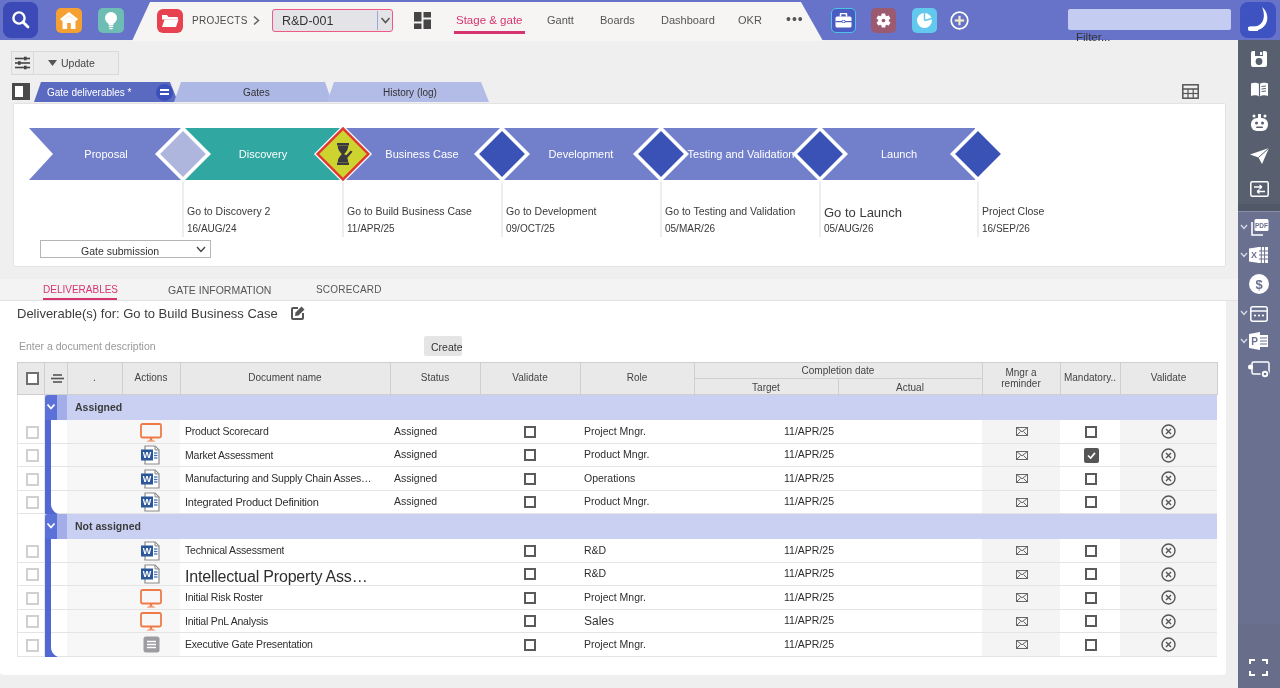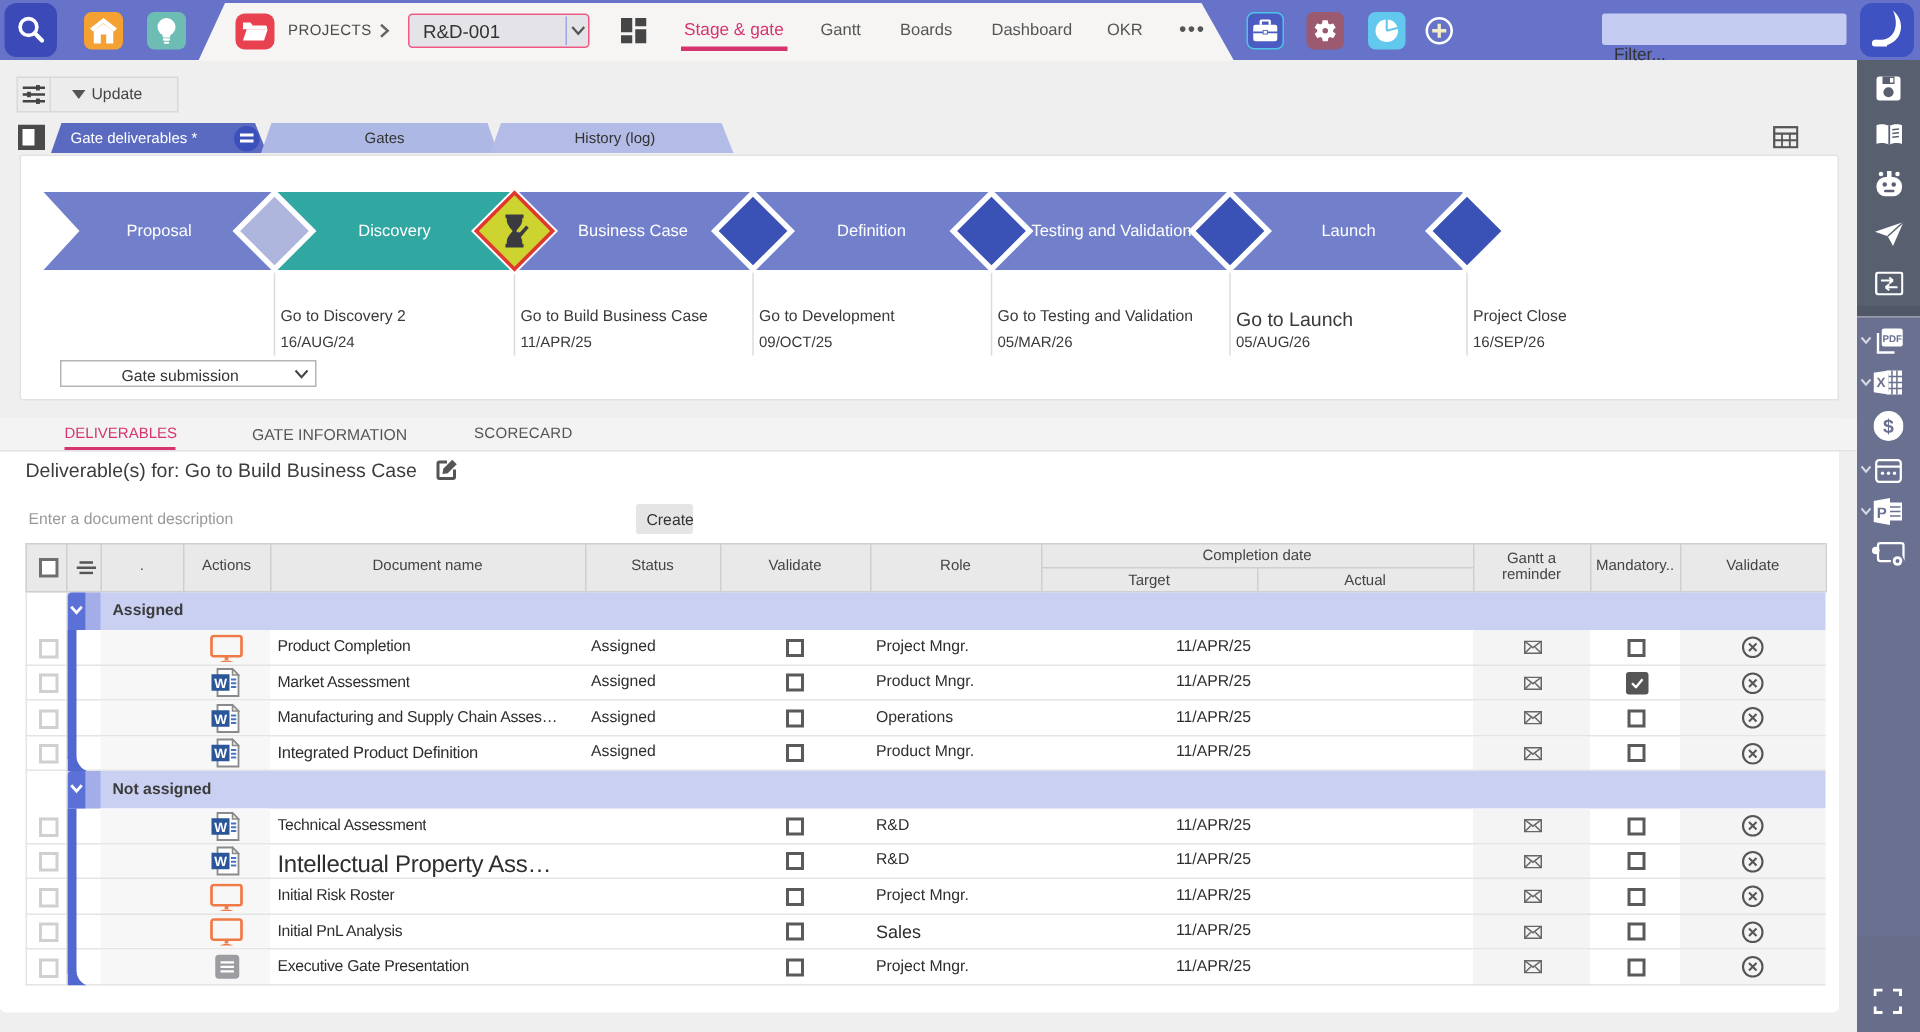--- a/index.html
+++ b/index.html
@@ -166,7 +166,7 @@
 <div class="txt" style="left:106px;top:148px;font-size:11px;color:#fff;transform:translateX(-50%);">Proposal</div>
 <div class="txt" style="left:263px;top:148px;font-size:11px;color:#fff;transform:translateX(-50%);">Discovery</div>
 <div class="txt" style="left:422px;top:148px;font-size:11px;color:#fff;transform:translateX(-50%);">Business Case</div>
-<div class="txt" style="left:581px;top:148px;font-size:11px;color:#fff;transform:translateX(-50%);">Definition</div>
+<div class="txt" style="left:581px;top:148px;font-size:11px;color:#fff;transform:translateX(-50%);">Development</div>
 <div class="txt" style="left:741px;top:148px;font-size:11px;color:#fff;transform:translateX(-50%);">Testing and Validation</div>
 <div class="txt" style="left:899px;top:148px;font-size:11px;color:#fff;transform:translateX(-50%);">Launch</div>
 <div class="txt" style="left:187px;top:205px;font-size:10.5px;color:#3a3a3a;">Go to Discovery 2</div>

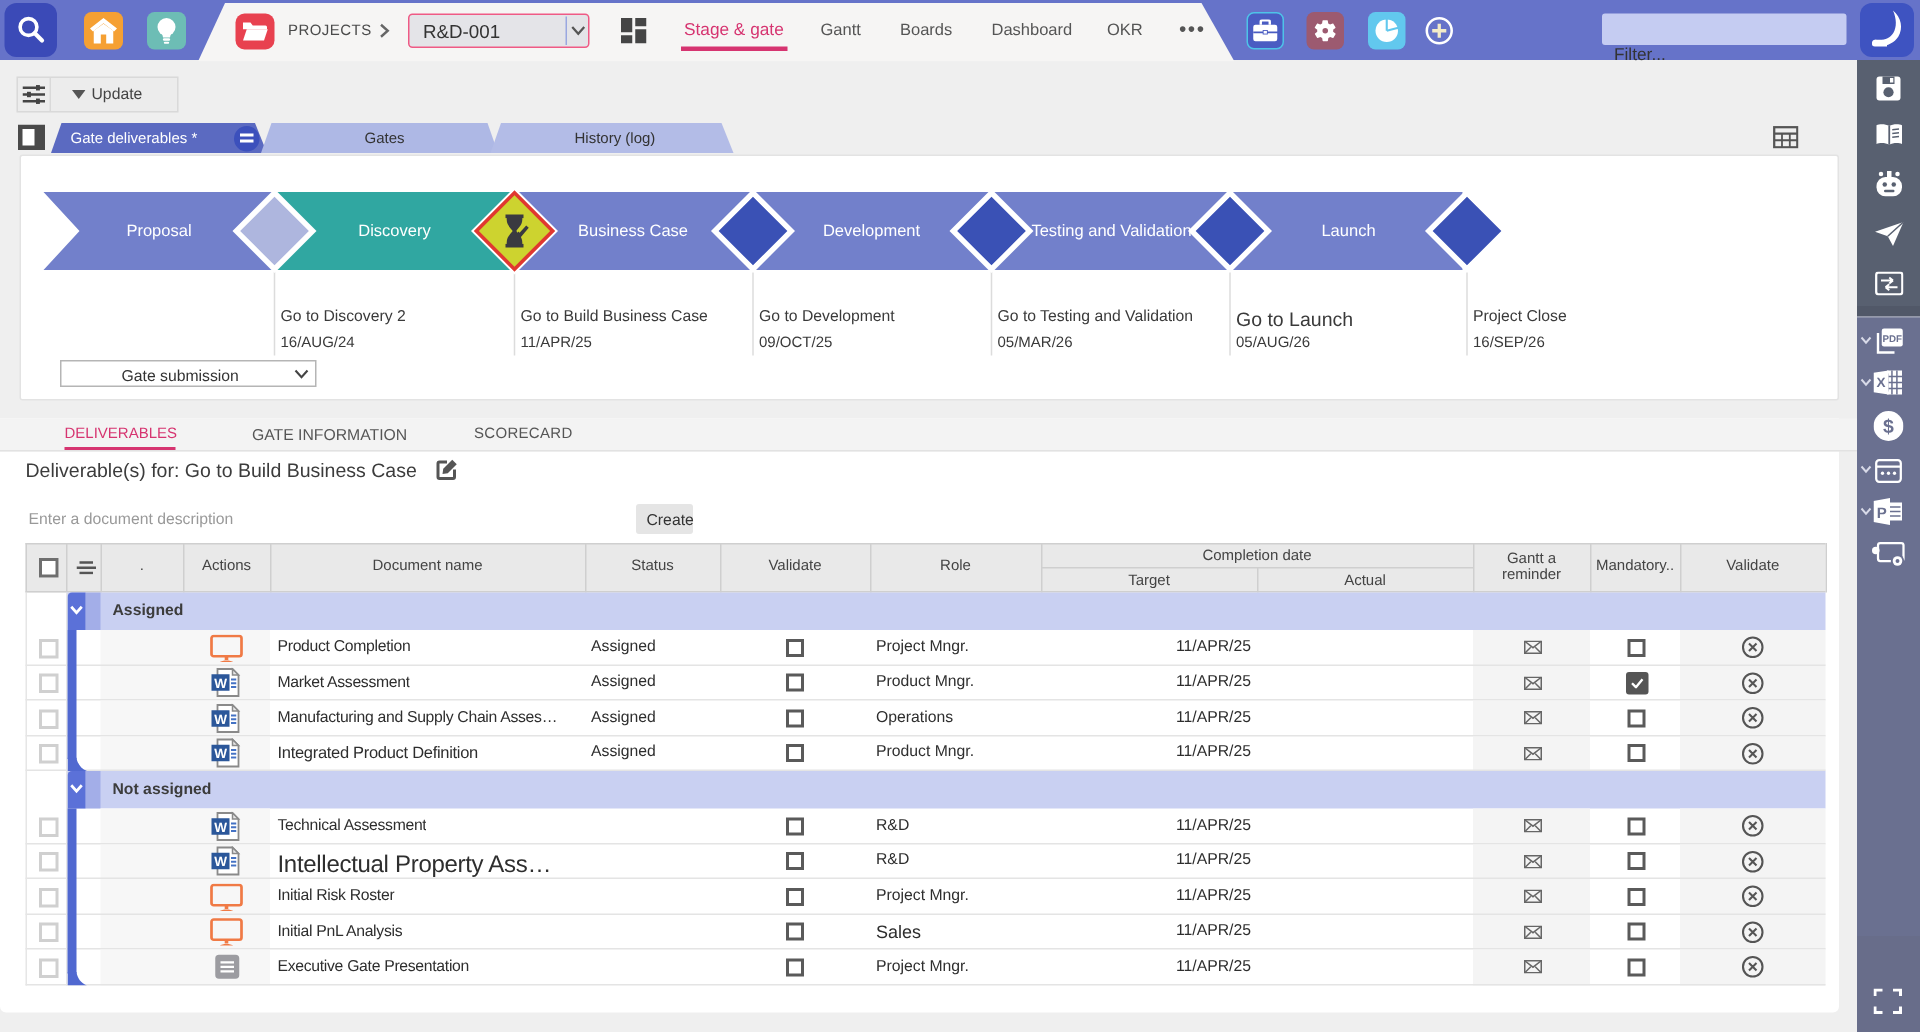--- a/index.html
+++ b/index.html
@@ -227,7 +227,7 @@
     <div class="txt" style="left:821.0px;top:3px;font-size:10px;color:#444;transform:translateX(-50%);">Completion date</div>
     <div class="txt" style="left:749.0px;top:20px;font-size:10px;color:#444;transform:translateX(-50%);">Target</div>
     <div class="txt" style="left:893.0px;top:20px;font-size:10px;color:#444;transform:translateX(-50%);">Actual</div>
-    <div class="txt" style="left:1004.0px;top:5px;font-size:10px;color:#444;transform:translateX(-50%);">Gantt a</div>
+    <div class="txt" style="left:1004.0px;top:5px;font-size:10px;color:#444;transform:translateX(-50%);">Mngr a</div>
     <div class="txt" style="left:1004.0px;top:16px;font-size:10px;color:#444;transform:translateX(-50%);">reminder</div>
     <div class="txt" style="left:1073.0px;top:10px;font-size:10px;color:#444;transform:translateX(-50%);">Mandatory..</div>
     <div class="txt" style="left:1151.5px;top:10px;font-size:10px;color:#444;transform:translateX(-50%);">Validate</div>

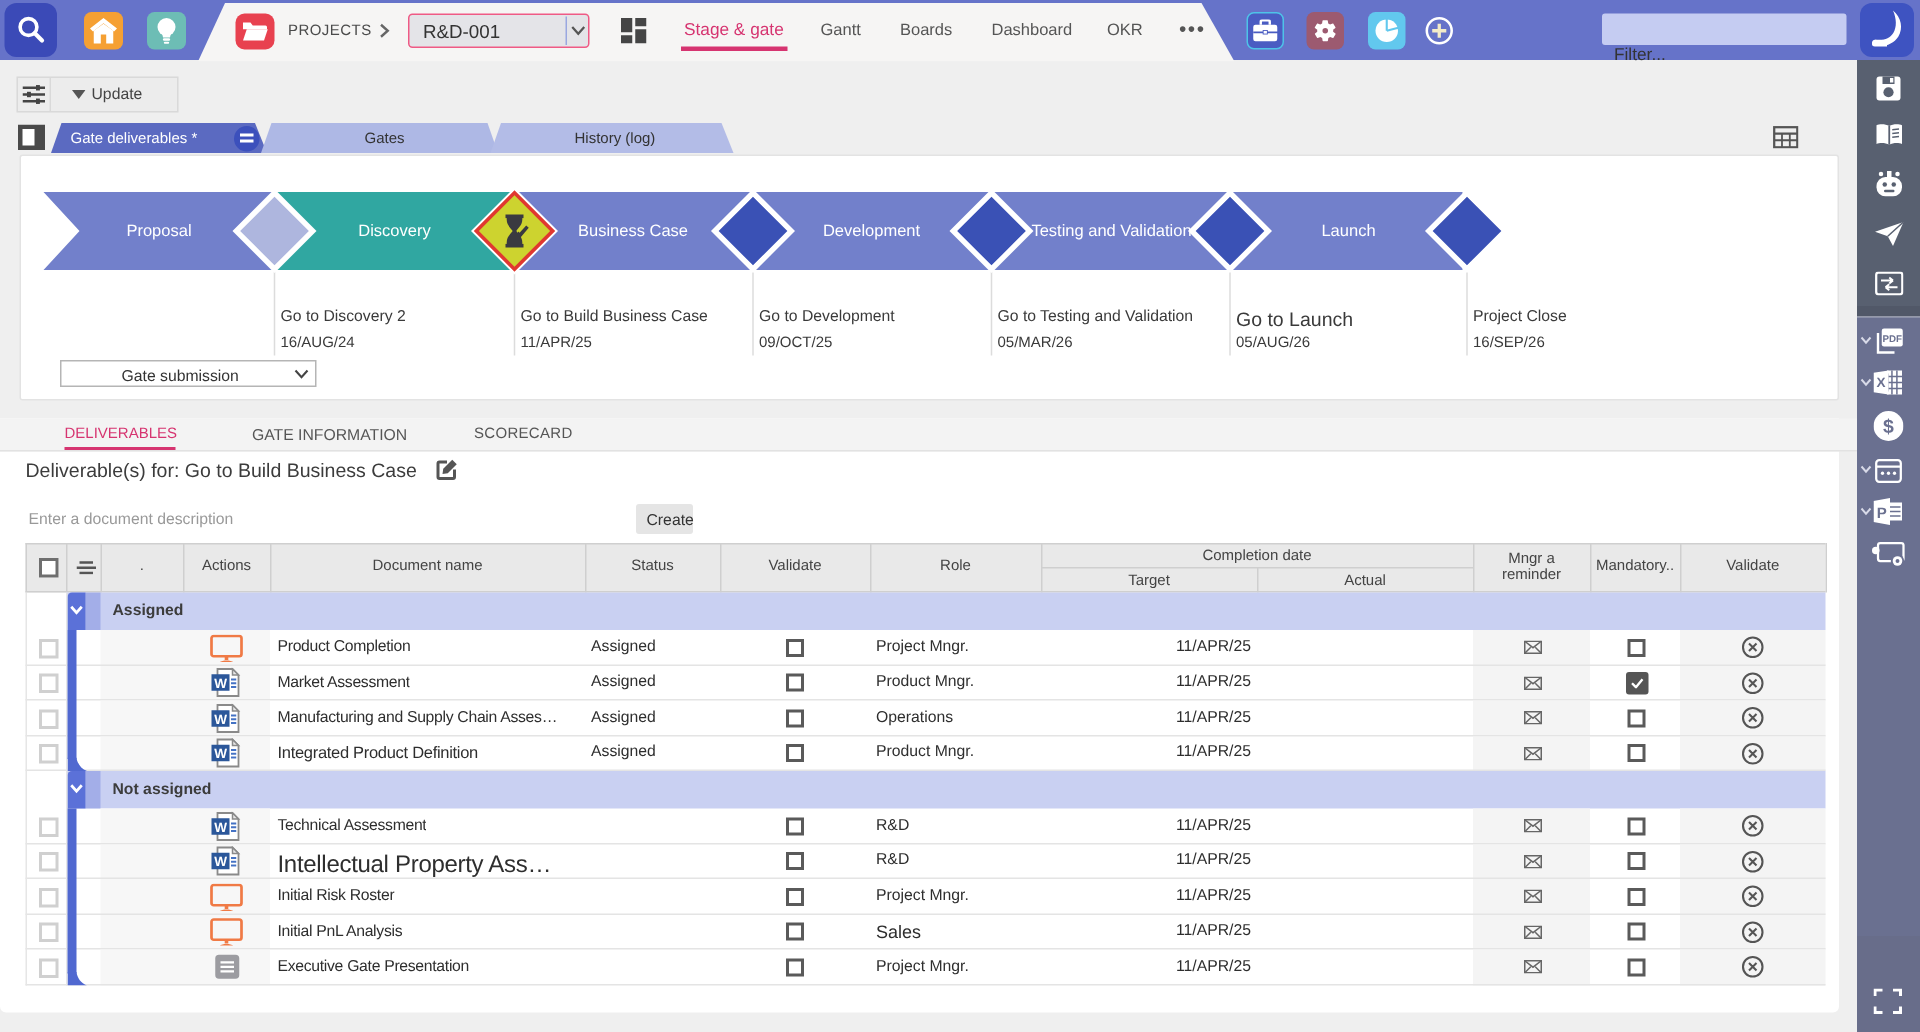--- a/index.html
+++ b/index.html
@@ -254,7 +254,7 @@
       <rect x="9.8" y="14.5" width="2.4" height="2.5" fill="#f07a45"></rect>
       <path d="M6.5 18.4 C8 16.9 14 16.9 15.5 18.4 Z" fill="#f07a45"></path>
     </svg>
-    <div class="txt" style="left:168px;top:63.25px;font-size:10.5px;color:#2e2e2e;max-width:189px;overflow:hidden;text-overflow:ellipsis;letter-spacing:-0.2px;">Product Completion</div>
+    <div class="txt" style="left:168px;top:63.25px;font-size:10.5px;color:#2e2e2e;max-width:189px;overflow:hidden;text-overflow:ellipsis;letter-spacing:-0.2px;">Product Scorecard</div>
     <div class="txt" style="left:377px;top:62.75px;font-size:10.5px;color:#2e2e2e;">Assigned</div>
     <div class="a" style="left:507px;top:63.75px;width:12px;height:12px;border:2px solid #5a5a5a;background:#fff;"></div>
     <div class="txt" style="left:567px;top:62.75px;font-size:10.5px;color:#2e2e2e;">Project Mngr.</div>

